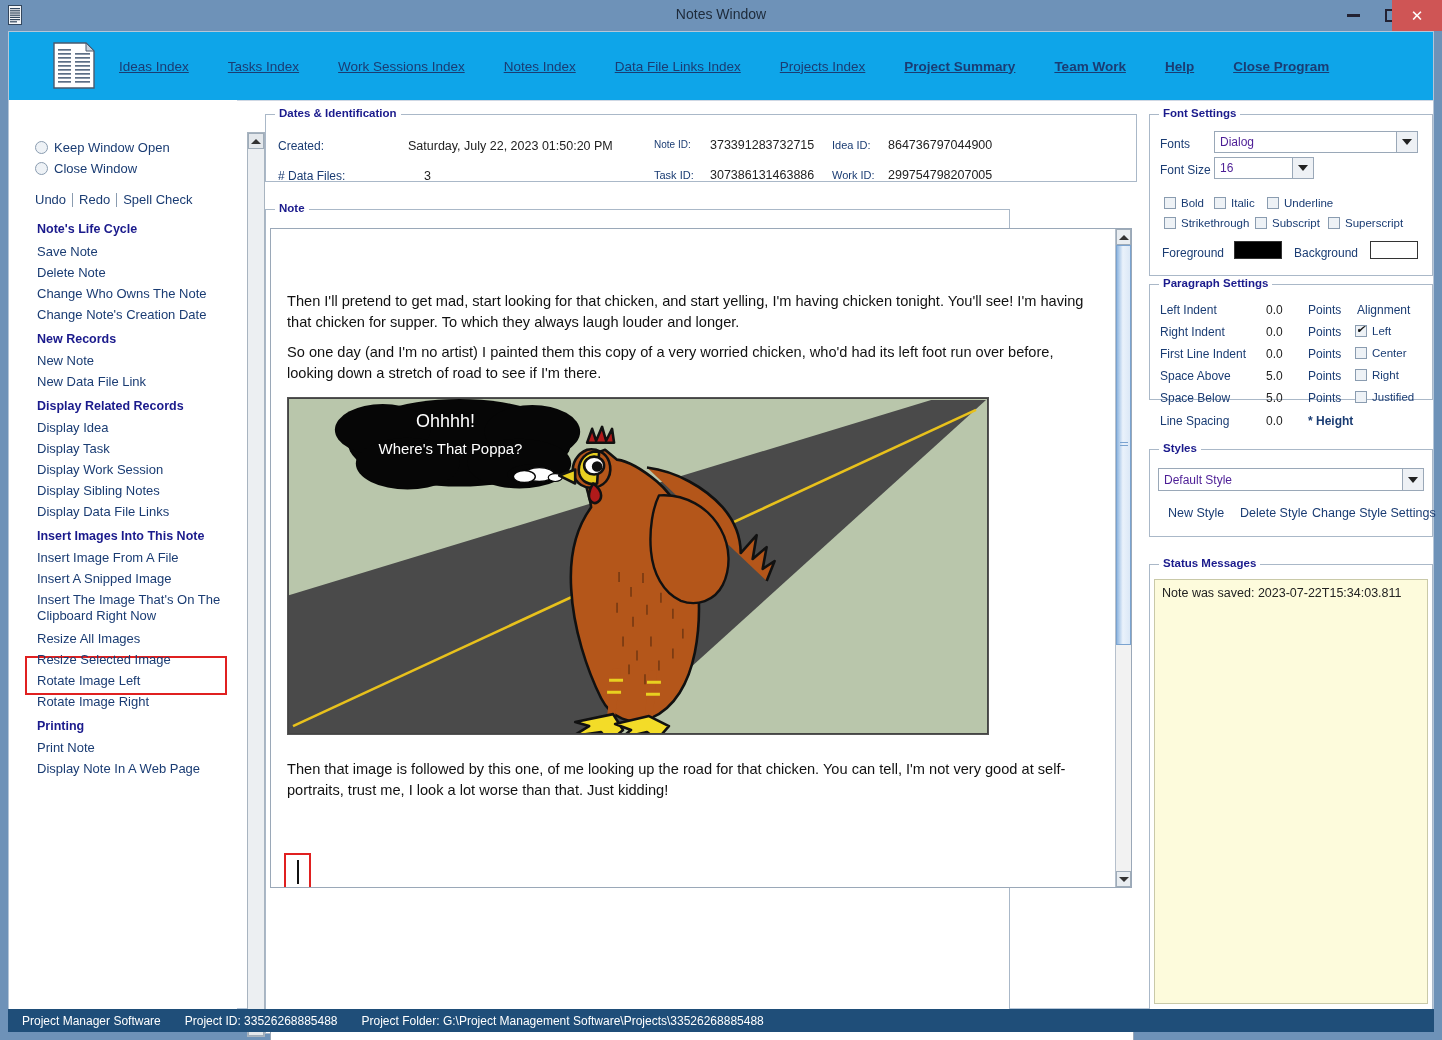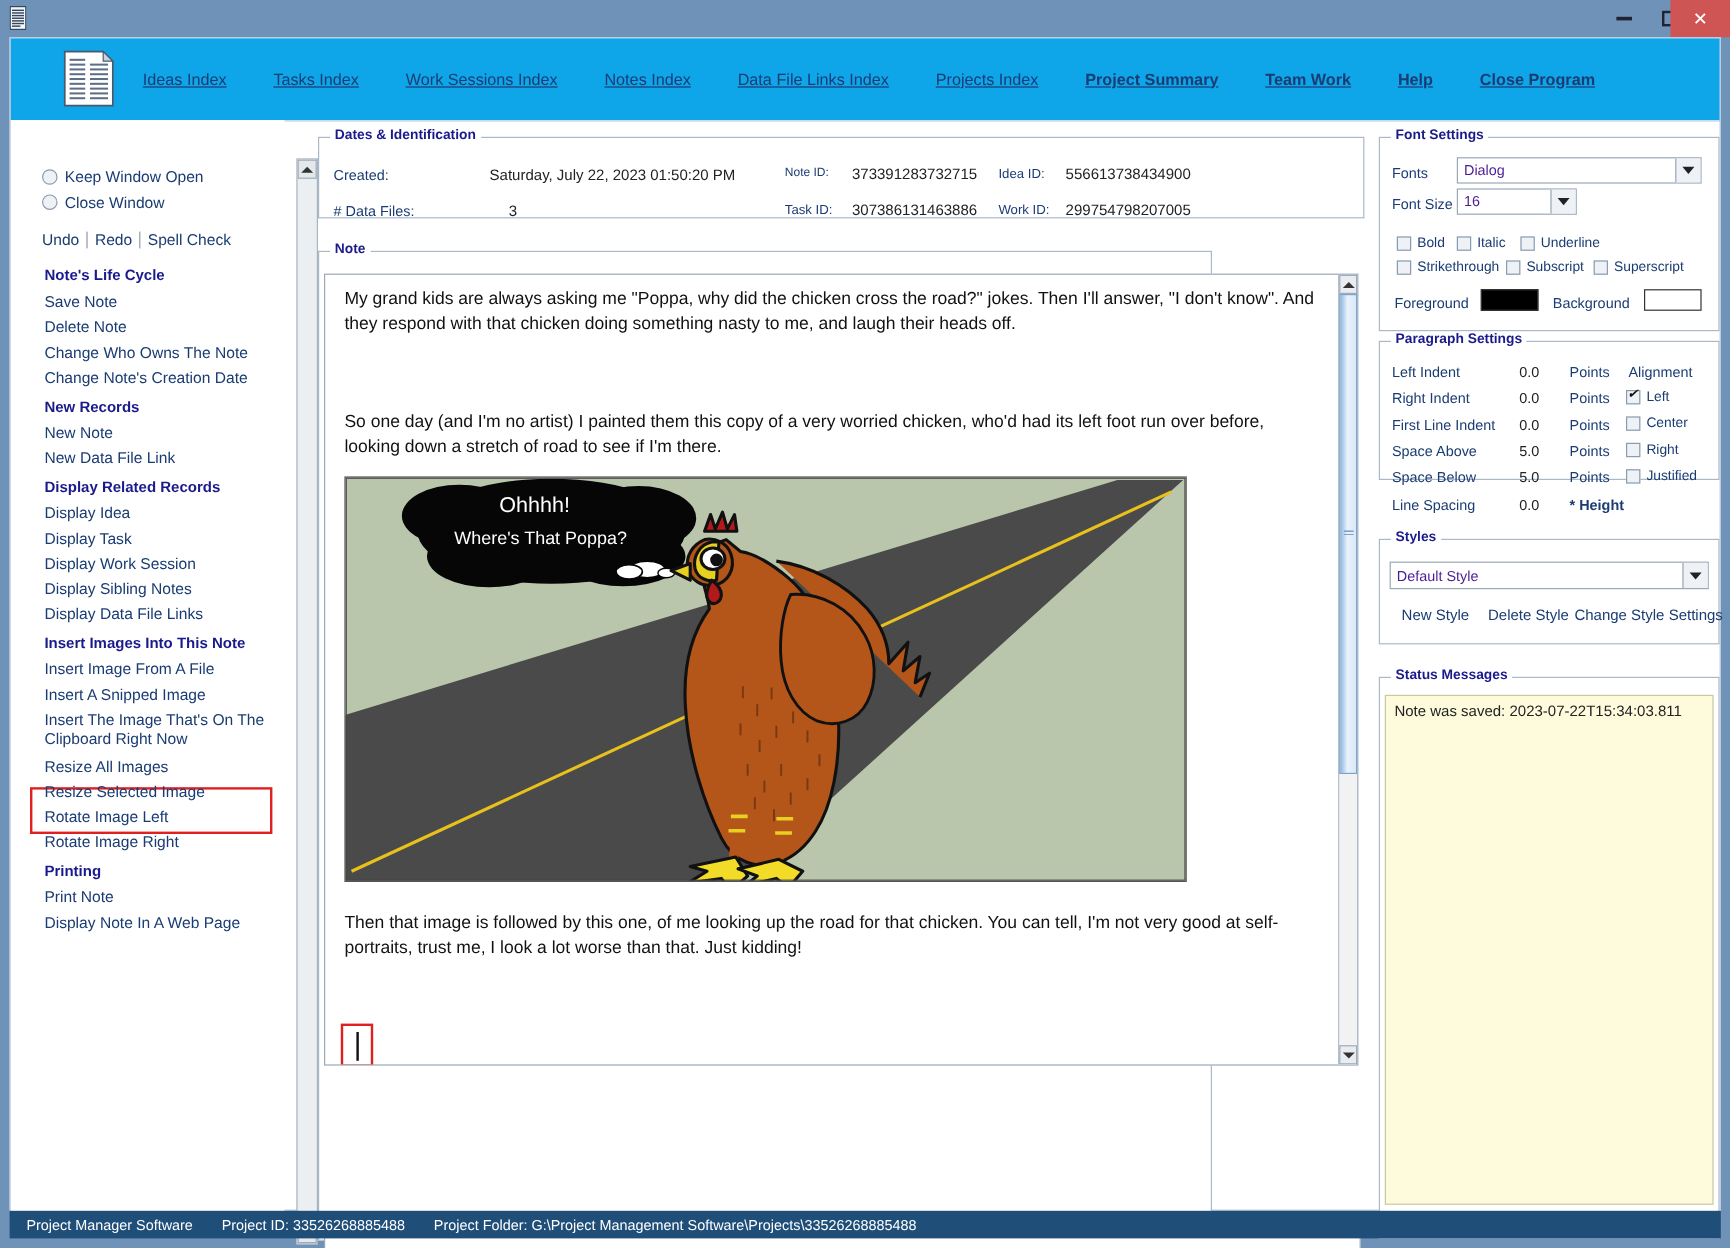--- a/index.html
+++ b/index.html
@@ -235,6 +235,7 @@
       <rect x="2" y="16.2" width="7" height="1.2"></rect>
     </g>
   </svg>
+  <div class="titlebar-title">Notes Window</div>
   <div class="win-btn" id="btn-min">
       <i class="min-glyph"></i>
     </div>

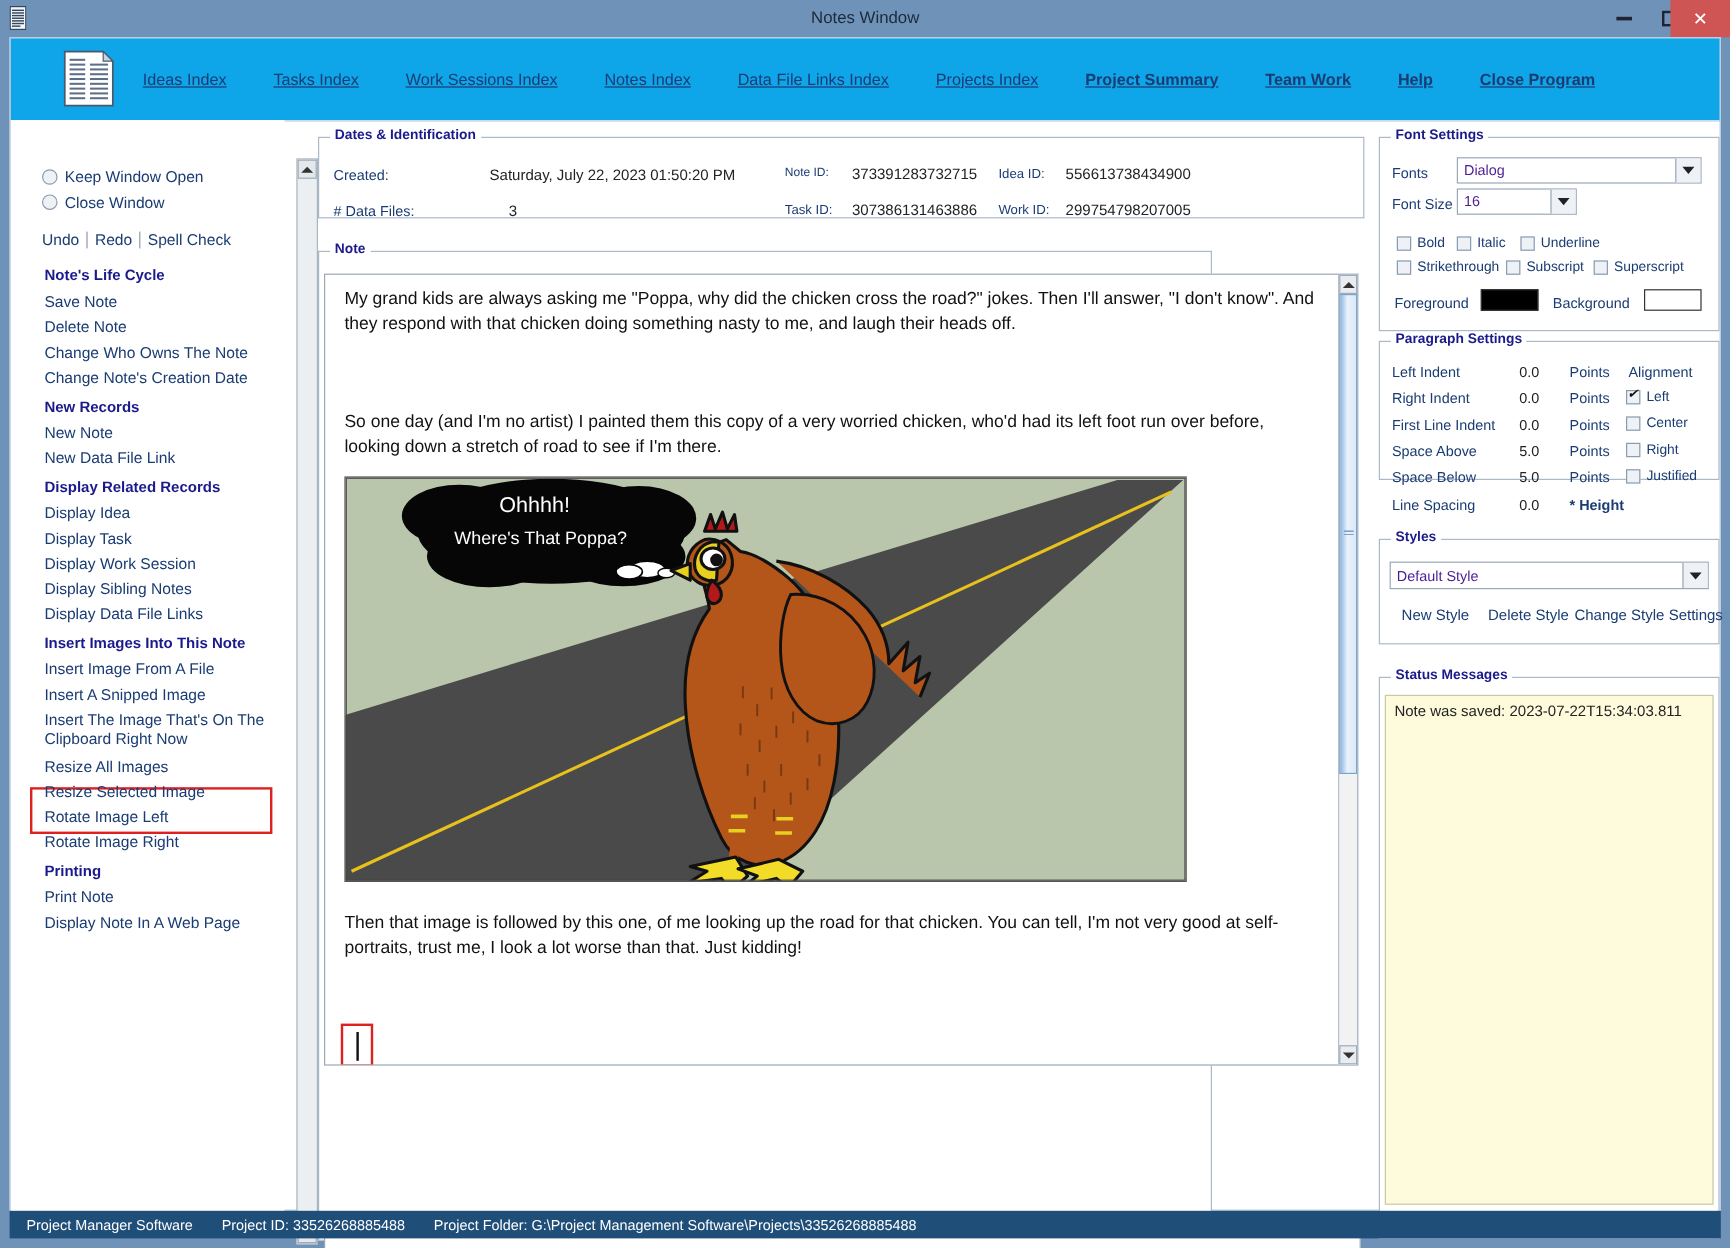--- a/index.html
+++ b/index.html
@@ -358,7 +358,7 @@
       <div class="lbl" style="left:388px; top:24px; font-size:10px;">Note ID:</div>
       <div class="val" style="left:444px; top:23px;">373391283732715</div>
       <div class="lbl" style="left:566px; top:24px; font-size:11px;">Idea ID:</div>
-      <div class="val" style="left:622px; top:23px;">556613738434900</div>
+      <div class="val" style="left:622px; top:23px;">864736797044900</div>
 
       <div class="lbl" style="left:388px; top:54px; font-size:11px;">Task ID:</div>
       <div class="val" style="left:444px; top:53px;">307386131463886</div>

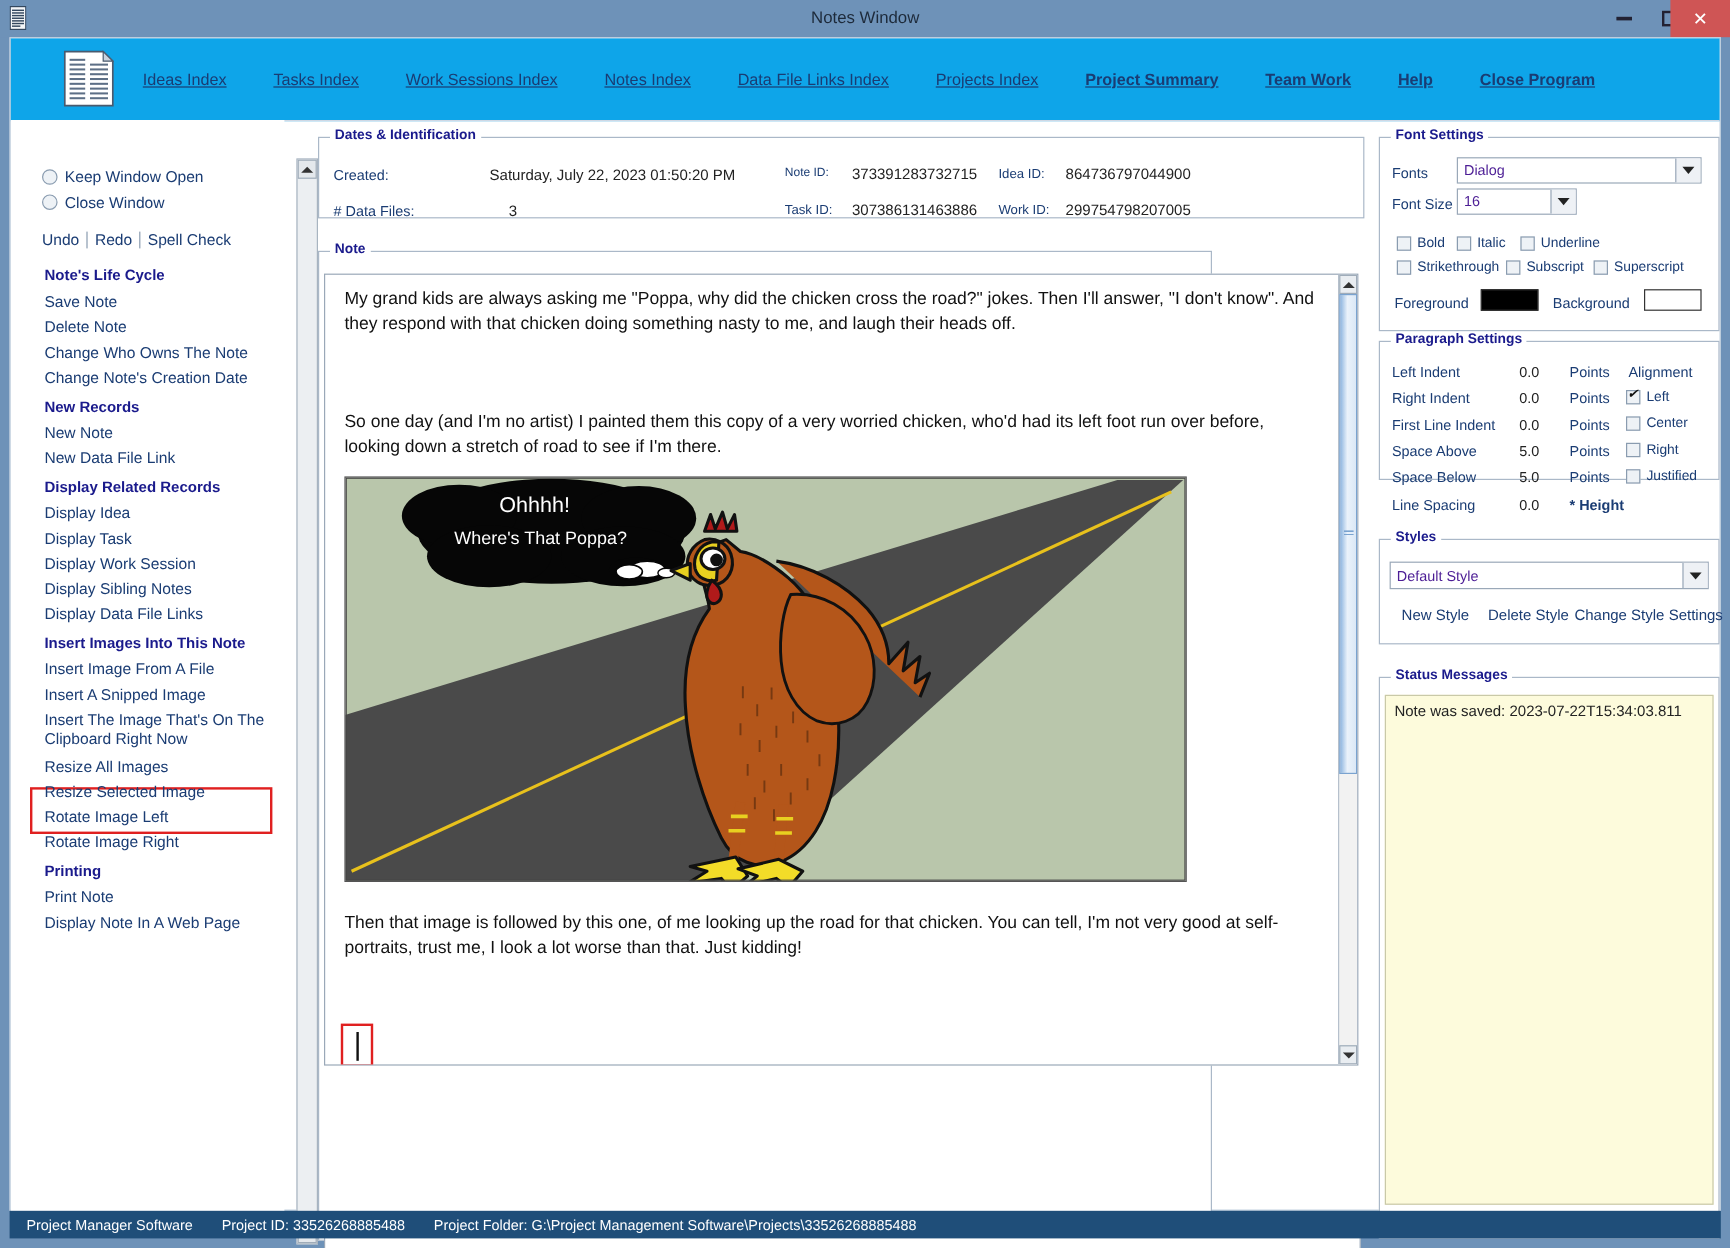--- a/index.html
+++ b/index.html
@@ -370,7 +370,6 @@
       <div class="legend">Note</div>
 
       <div class="noteedit">
-        <div class="note-p" style="top:10px;">My grand kids are always asking me "Poppa, why did the chicken cross the road?" jokes. Then I'll answer, "I don't know". And they respond with that chicken doing something nasty to me, and laugh their heads off.</div>
         <div class="note-p" style="top:113px;">So one day (and I'm no artist) I painted them this copy of a very worried chicken, who'd had its left foot run over before, looking down a stretch of road to see if I'm there.</div>
 
         <svg class="note-img" viewBox="0 0 702 338" preserveAspectRatio="none">

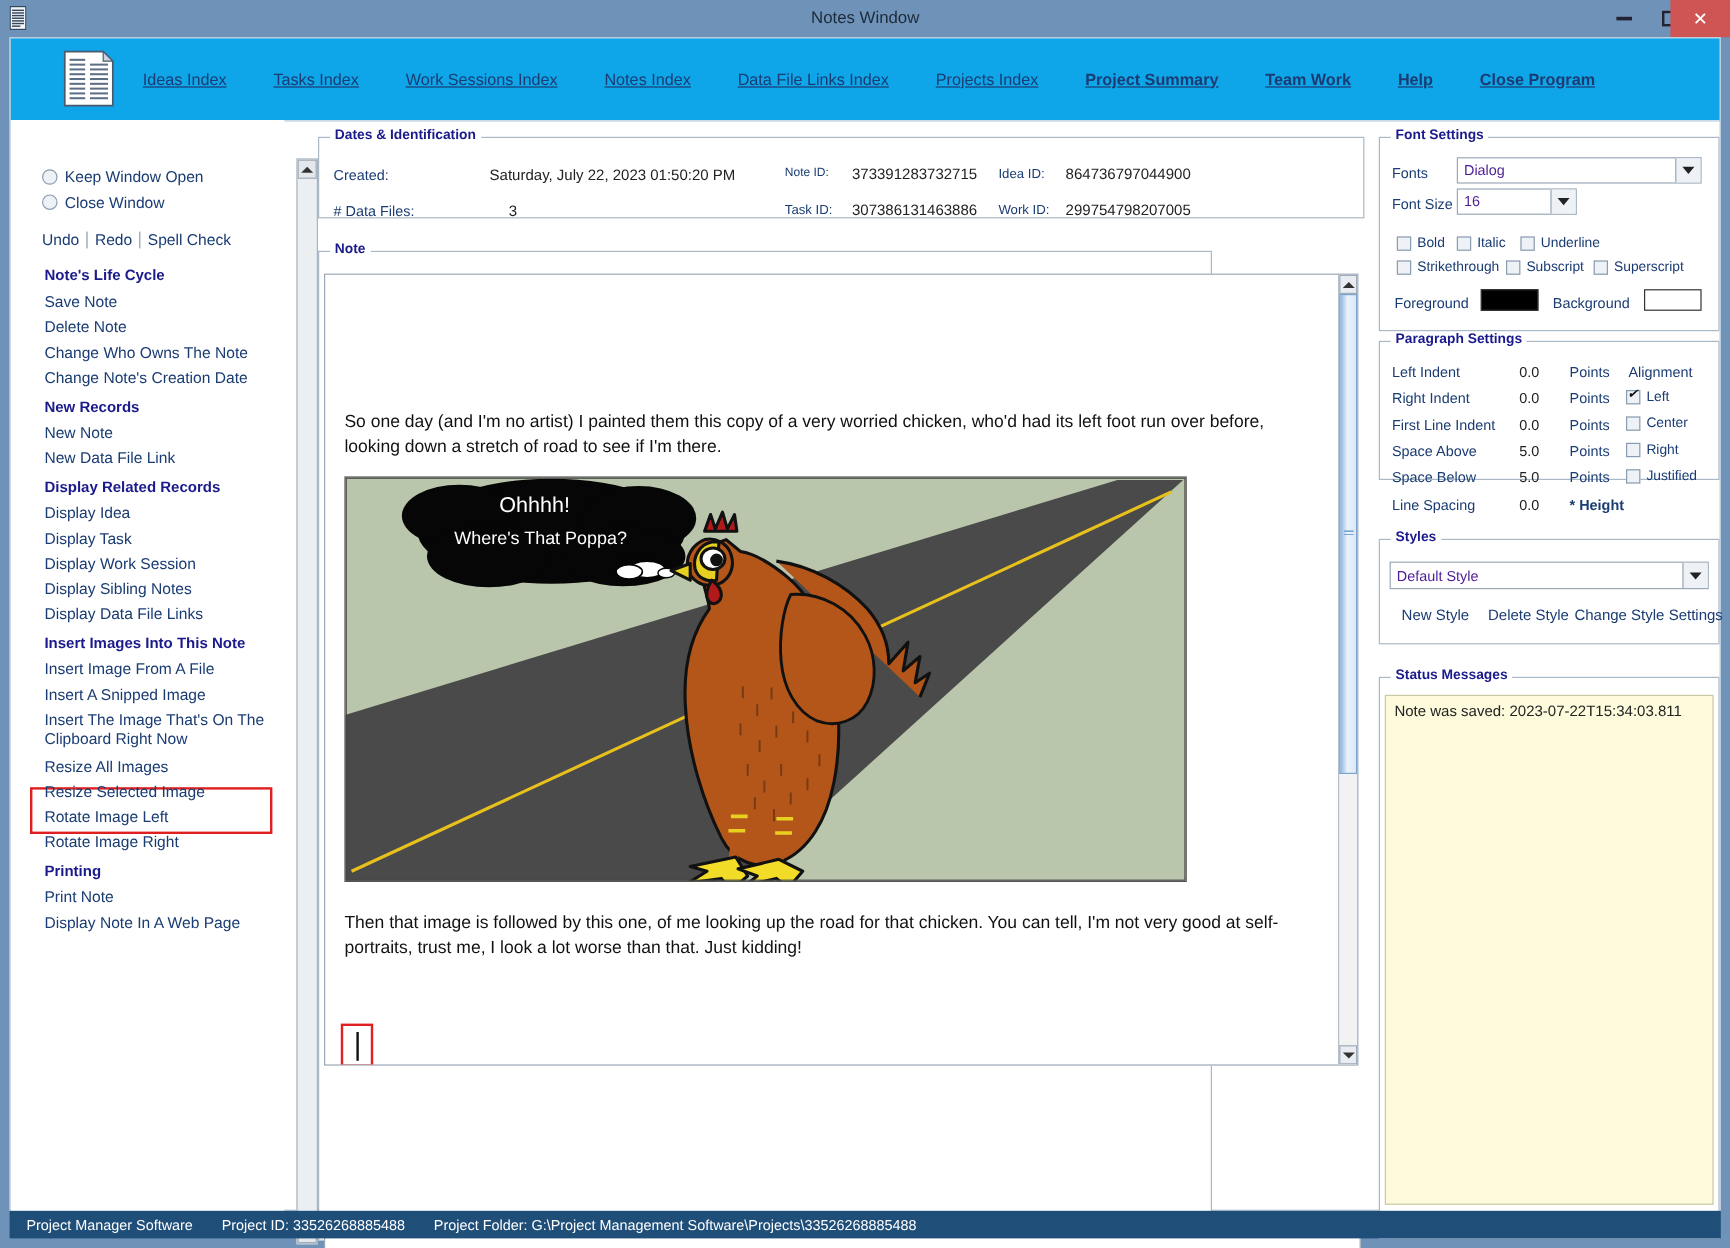--- a/index.html
+++ b/index.html
@@ -370,6 +370,7 @@
       <div class="legend">Note</div>
 
       <div class="noteedit">
+        <div class="note-p" style="top:62px;">Then I'll pretend to get mad, start looking for that chicken, and start yelling, I'm having chicken tonight. You'll see! I'm having that chicken for supper. To which they always laugh louder and longer.</div>
         <div class="note-p" style="top:113px;">So one day (and I'm no artist) I painted them this copy of a very worried chicken, who'd had its left foot run over before, looking down a stretch of road to see if I'm there.</div>
 
         <svg class="note-img" viewBox="0 0 702 338" preserveAspectRatio="none">

